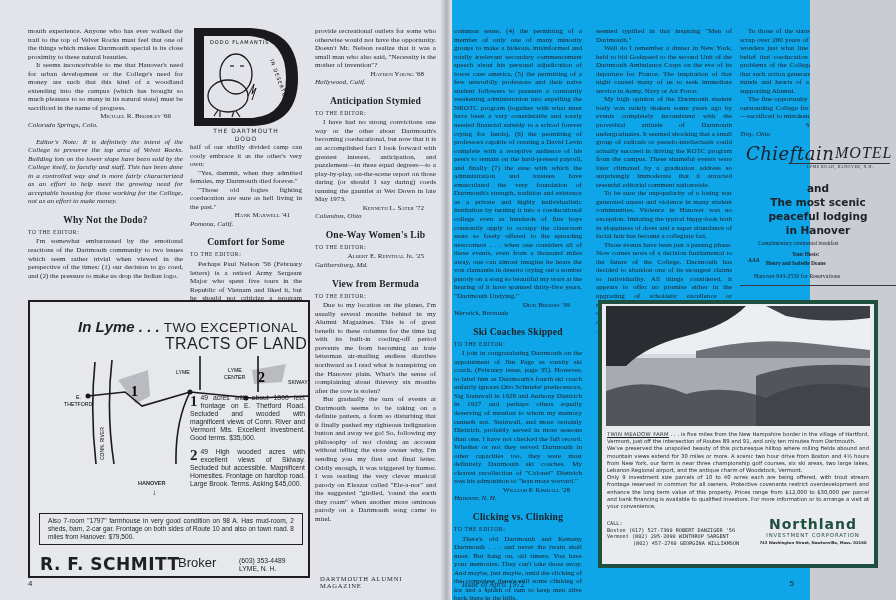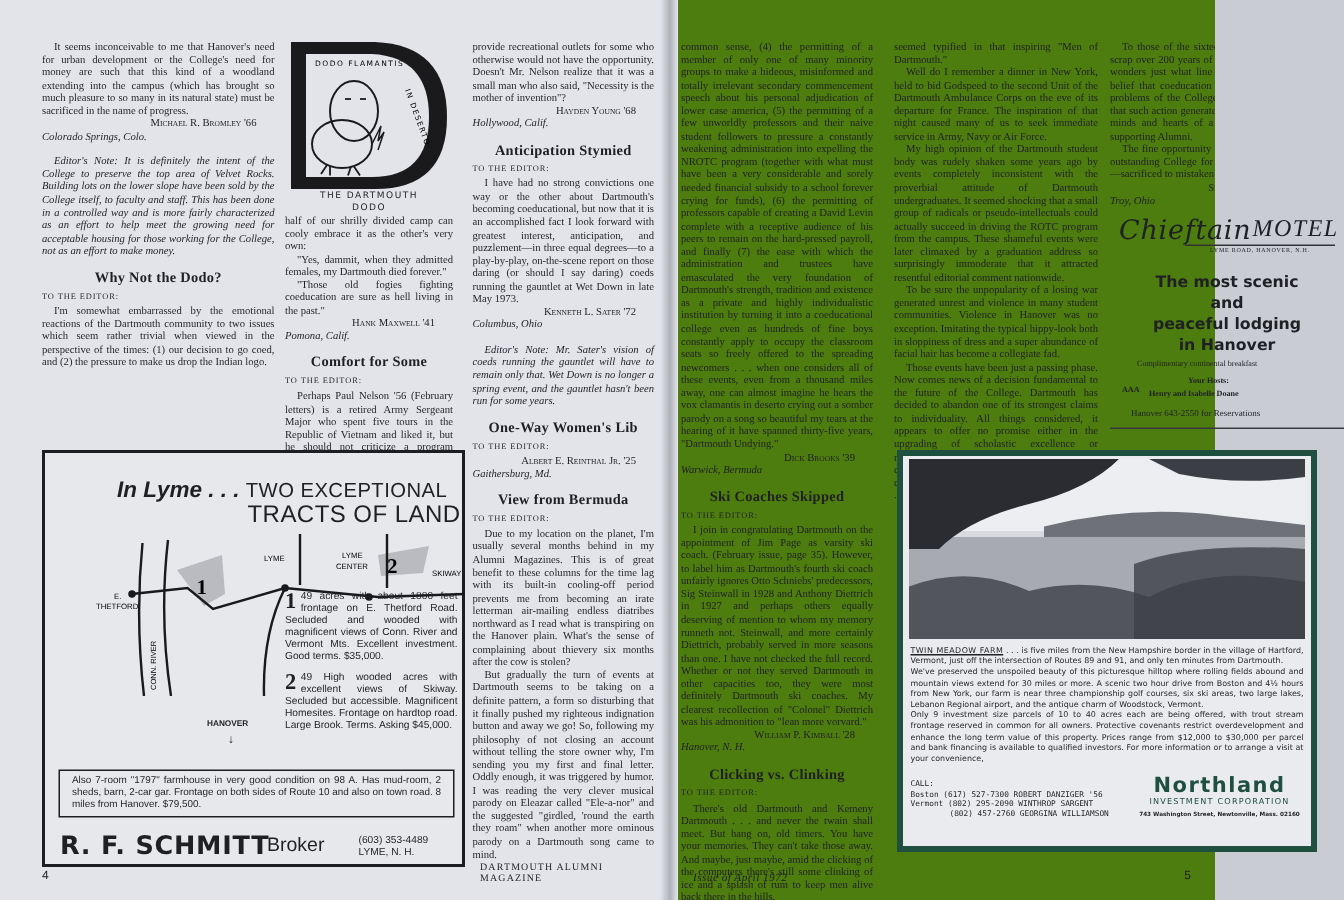--- a/index.html
+++ b/index.html
@@ -59,6 +59,7 @@
 <div class="page left">
 
   <div class="col" style="left:28px; top:27px; width:155px;">
+    <p class="noindent">mouth experience. Anyone who has ever walked the trail to the top of Velvet Rocks must feel that one of the things which makes Dartmouth special is its close proximity to these natural beauties.</p>
     <p>It seems inconceivable to me that Hanover's need for urban development or the College's need for money are such that this kind of a woodland extending into the campus (which has brought so much pleasure to so many in its natural state) must be sacrificed in the name of progress.</p>
     <div class="sig">Michael R. Bromley '66</div>
     <div class="loc">Colorado Springs, Colo.</div>

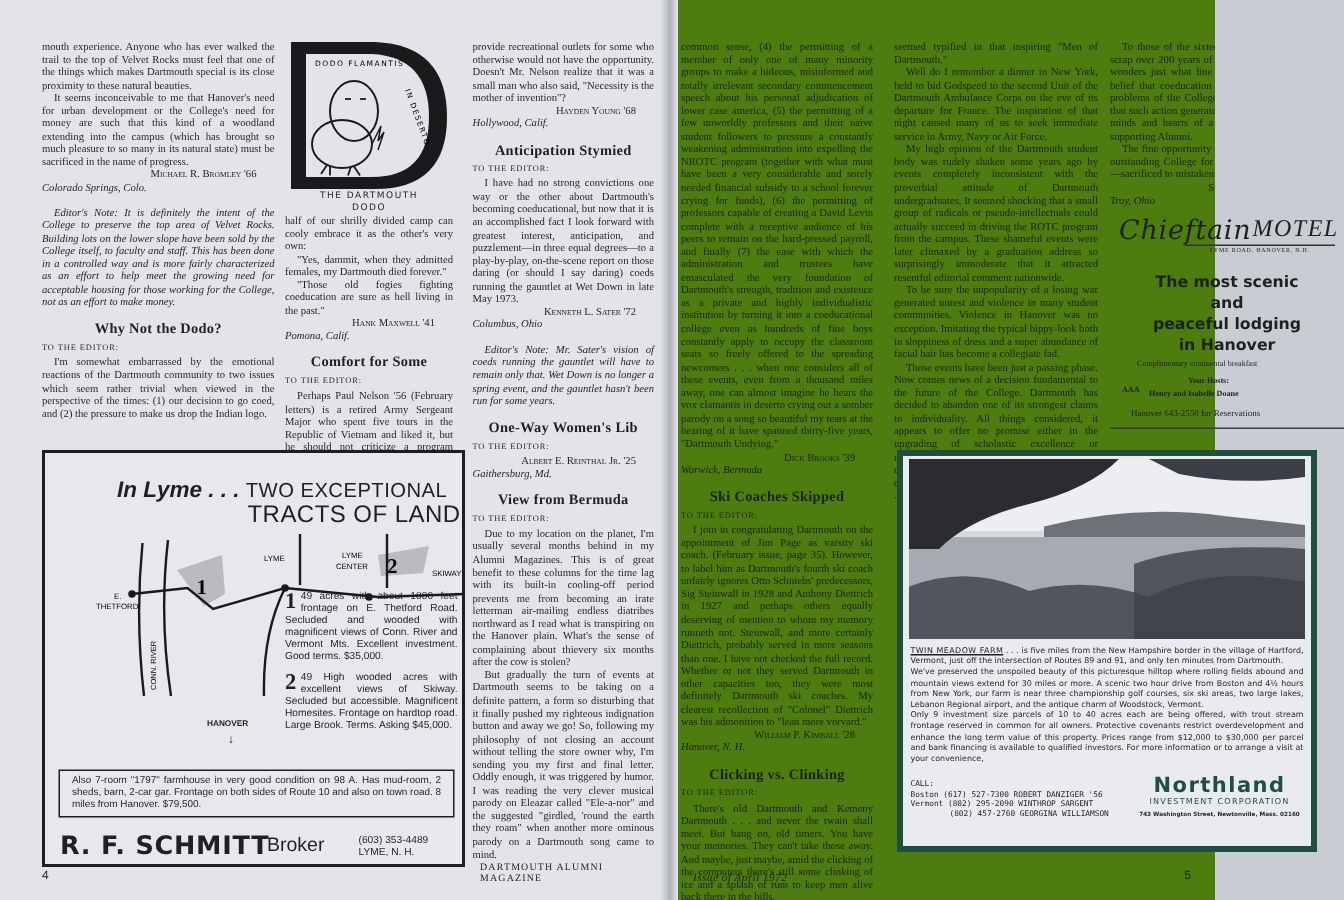--- a/index.html
+++ b/index.html
@@ -7,7 +7,7 @@
   body { position: relative; font-family: "Liberation Serif", "DejaVu Serif", serif; color: #1f2024; }
   .page { position: absolute; top: 0; height: 600px; background: #e2e4ea; overflow: hidden; }
   .page.left { left: 0; width: 446px; }
-  .page.right { left: 446px; width: 364px; background: #4d7c0f; }
+  .page.right { left: 446px; width: 364px; background: #0ea5e9; }
   .gutter { position: absolute; left: 440px; top: 0; width: 12px; height: 600px;
     background: linear-gradient(to right, #e2e4ea, #b9bcc3 45%, #aeb1b8 55%, #e4e6eb); z-index: 5; }
   .col { position: absolute; font-size: 7.1px; line-height: 8.55px; text-align: justify; }

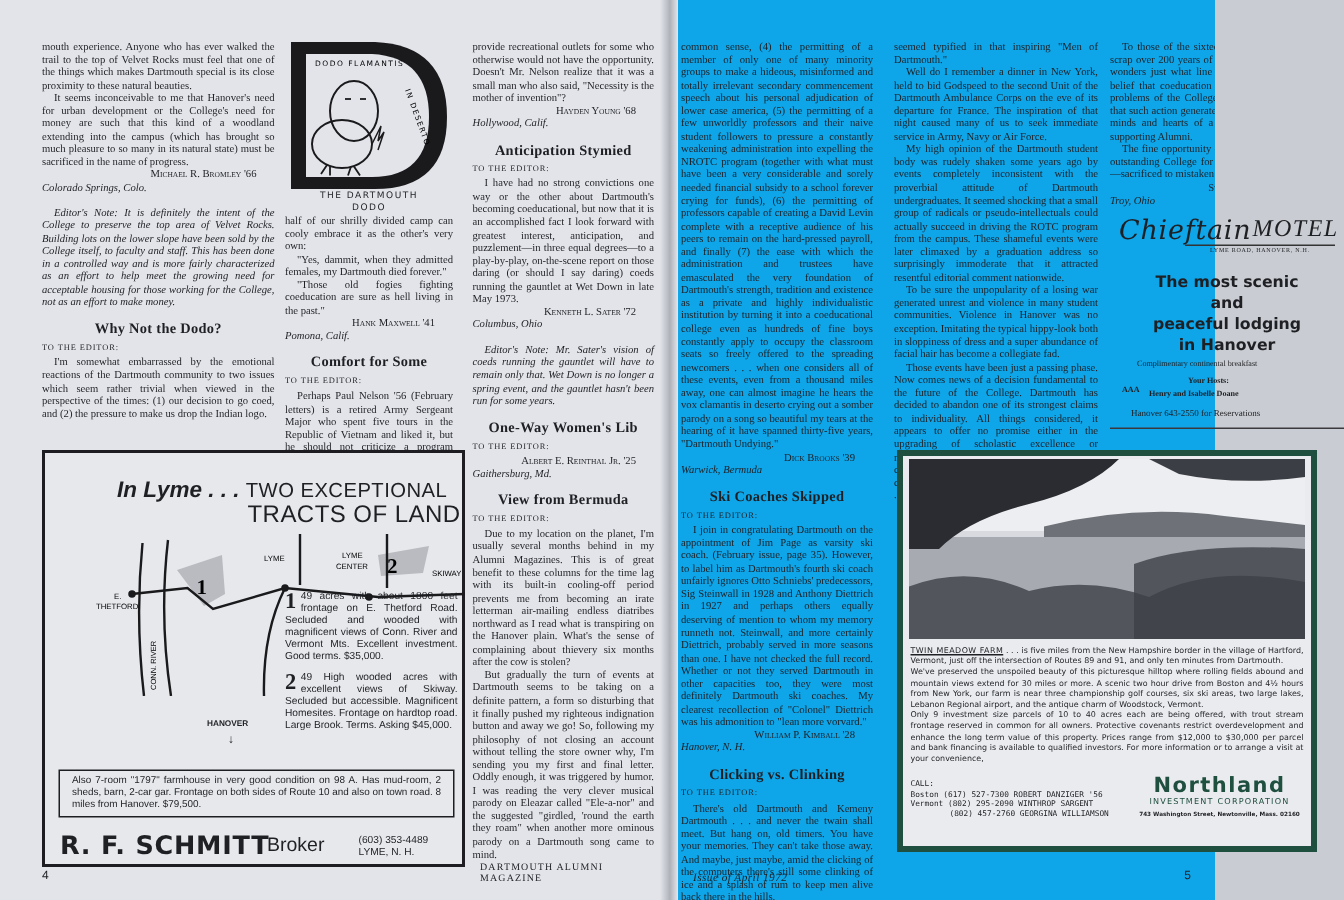--- a/index.html
+++ b/index.html
@@ -213,8 +213,8 @@
   <div class="chief-motel">MOTEL</div>
   <div class="chief-addr">LYME ROAD, HANOVER, N.H.</div>
   <div class="chief-tag">
+    <div>and</div>
     <div>The most scenic</div>
-    <div>and</div>
     <div>peaceful lodging</div>
     <div>in Hanover</div>
   </div>

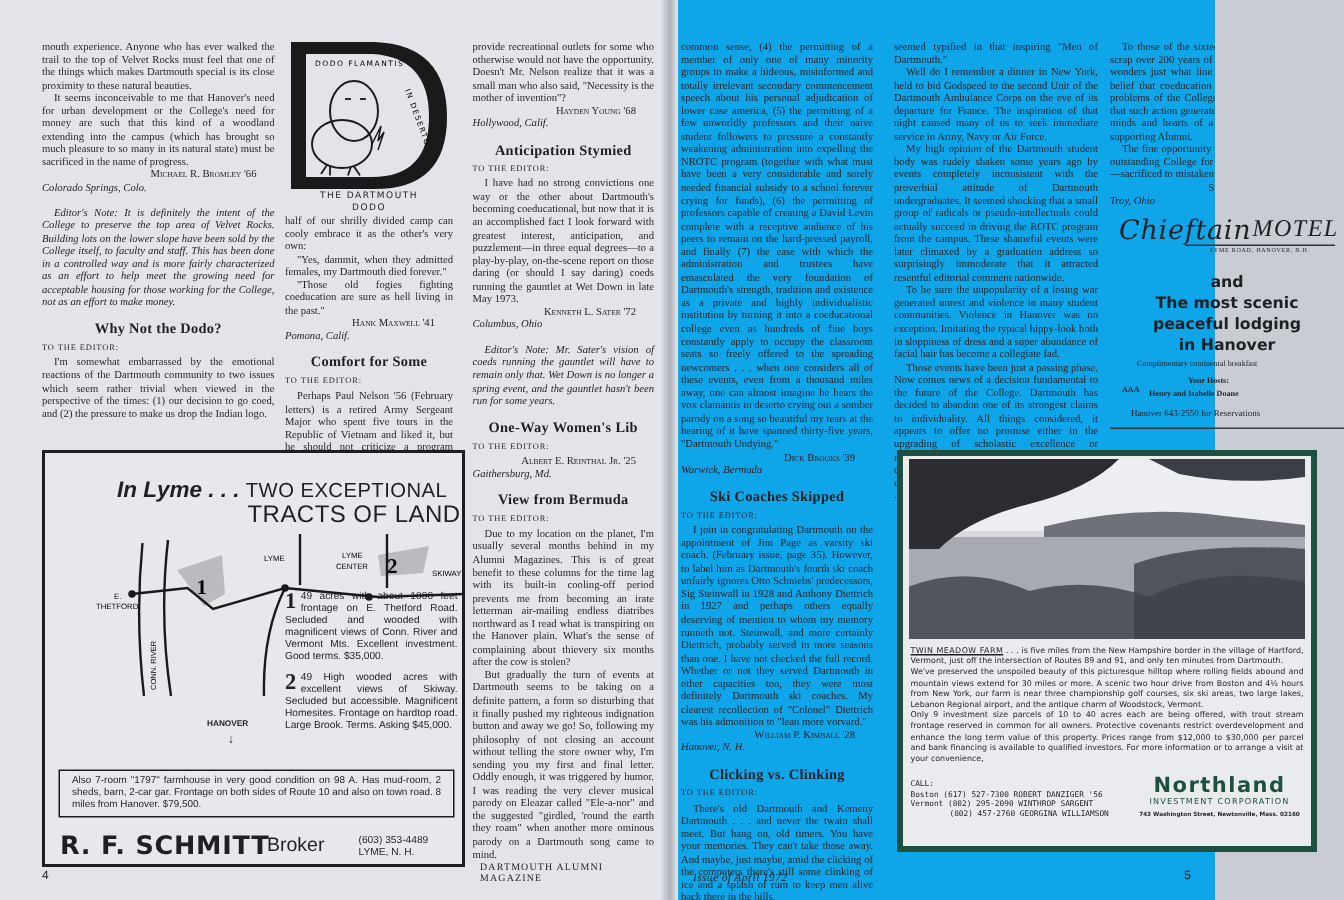--- a/index.html
+++ b/index.html
@@ -106,7 +106,6 @@
     <p>I have had no strong convictions one way or the other about Dartmouth's becoming coeducational, but now that it is an accomplished fact I look forward with greatest interest, anticipation, and puzzlement—in three equal degrees—to a play-by-play, on-the-scene report on those daring (or should I say daring) coeds running the gauntlet at Wet Down in late May 1973.</p>
     <div class="sig">Kenneth L. Sater '72</div>
     <div class="loc">Columbus, Ohio</div>
-    <p class="note">Editor's Note: Mr. Sater's vision of coeds running the gauntlet will have to remain only that. Wet Down is no longer a spring event, and the gauntlet hasn't been run for some years.</p>
     <h3>One-Way Women's Lib</h3>
     <div class="to">TO THE EDITOR:</div>
     <div class="sig">Albert E. Reinthal Jr. '25</div>

